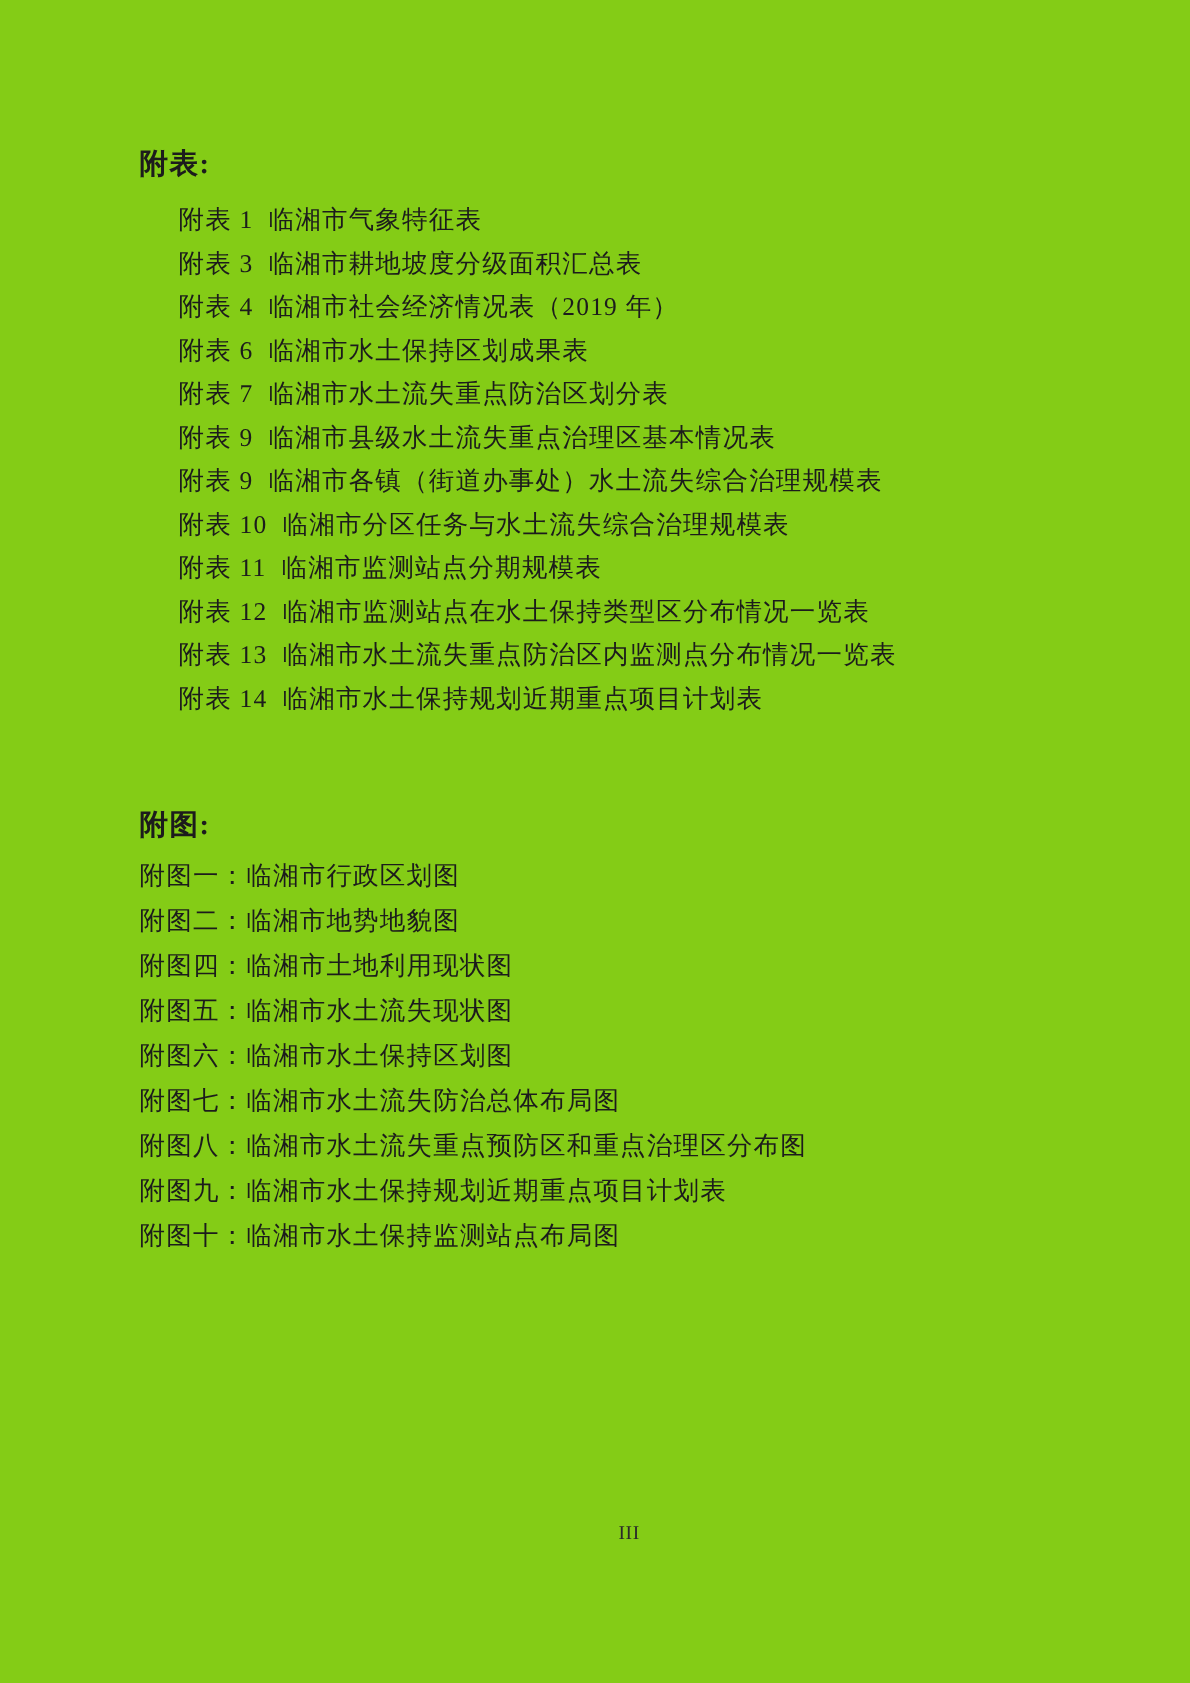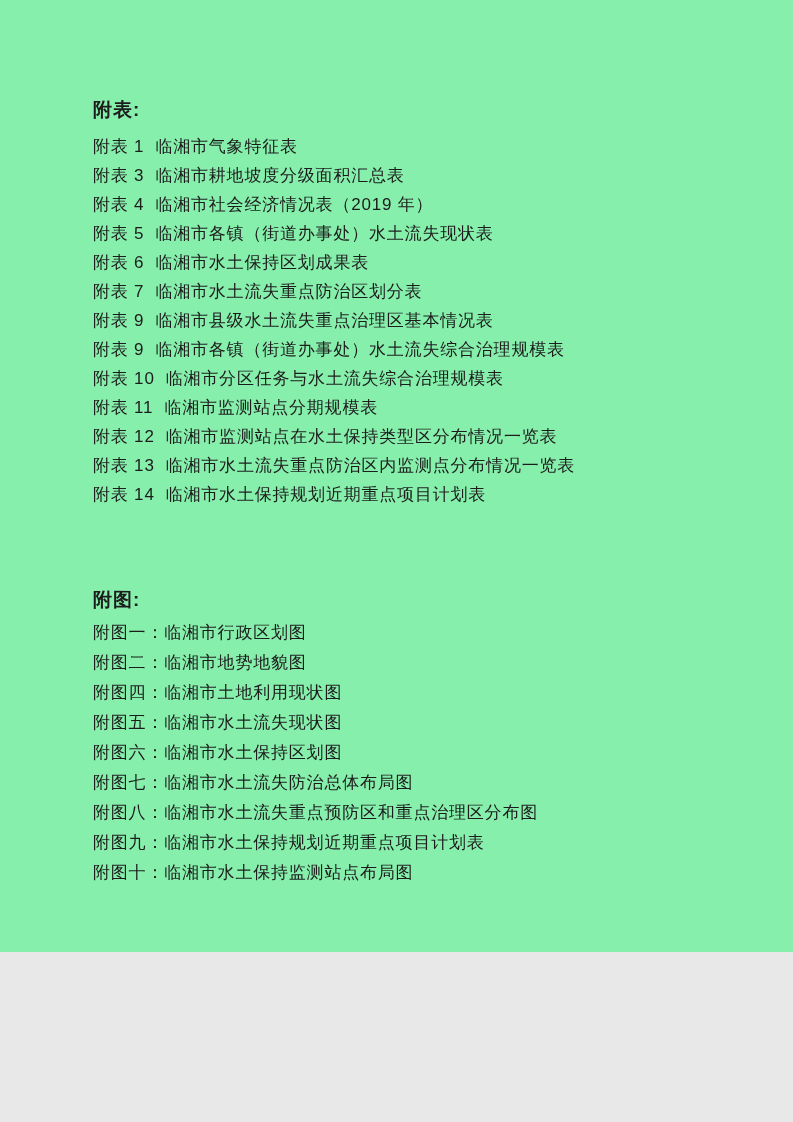--- a/index.html
+++ b/index.html
@@ -10,10 +10,10 @@
   .page {
     position: relative;
     width: 793px;
-    height: 952px;
+    height: 1122px;
     margin: 0 auto;
-    background: #86efac;
-    font-family: Liberation Sans, sans-serif;
+    background: #84cc16;
+    font-family: Liberation Serif, serif;
     color: #1c1c1c;
     overflow: hidden;
   }

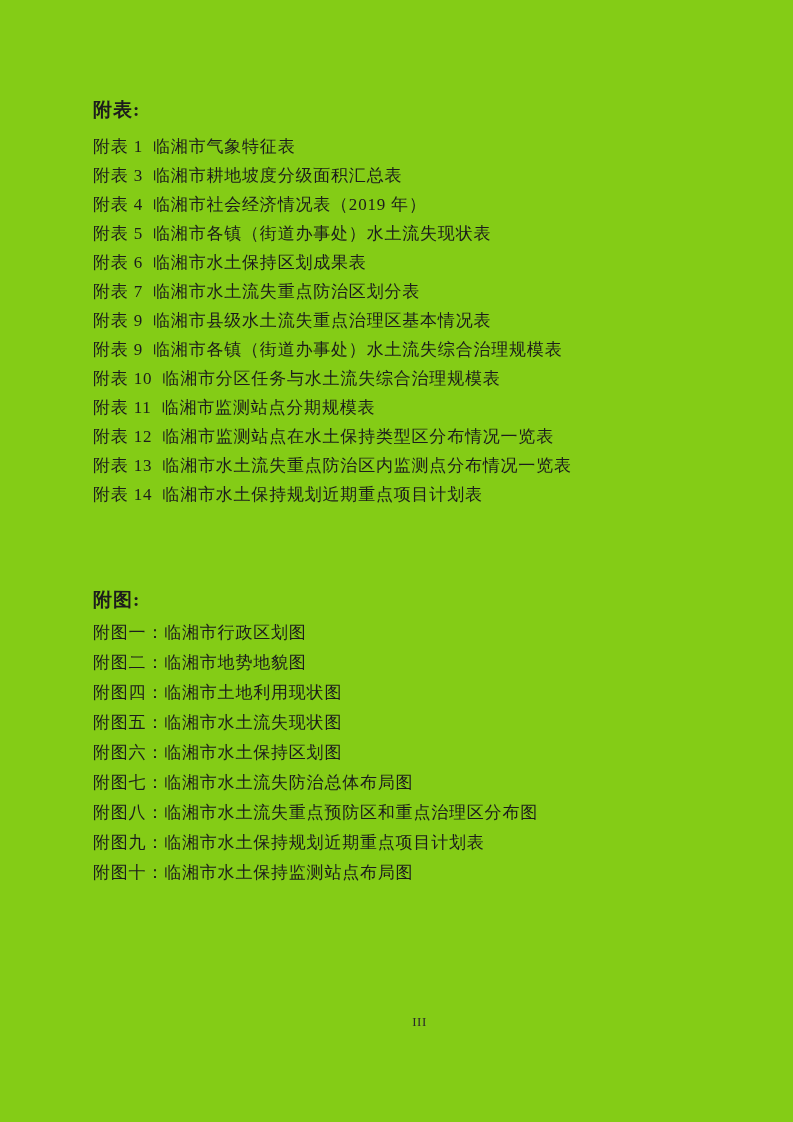--- a/index.html
+++ b/index.html
@@ -39,6 +39,7 @@
     line-height: 29px;
     letter-spacing: 0.8px;
     white-space: pre;
+    margin-left: 26px;
   }
   .figures-list .doc-line {
     font-size: 17px;

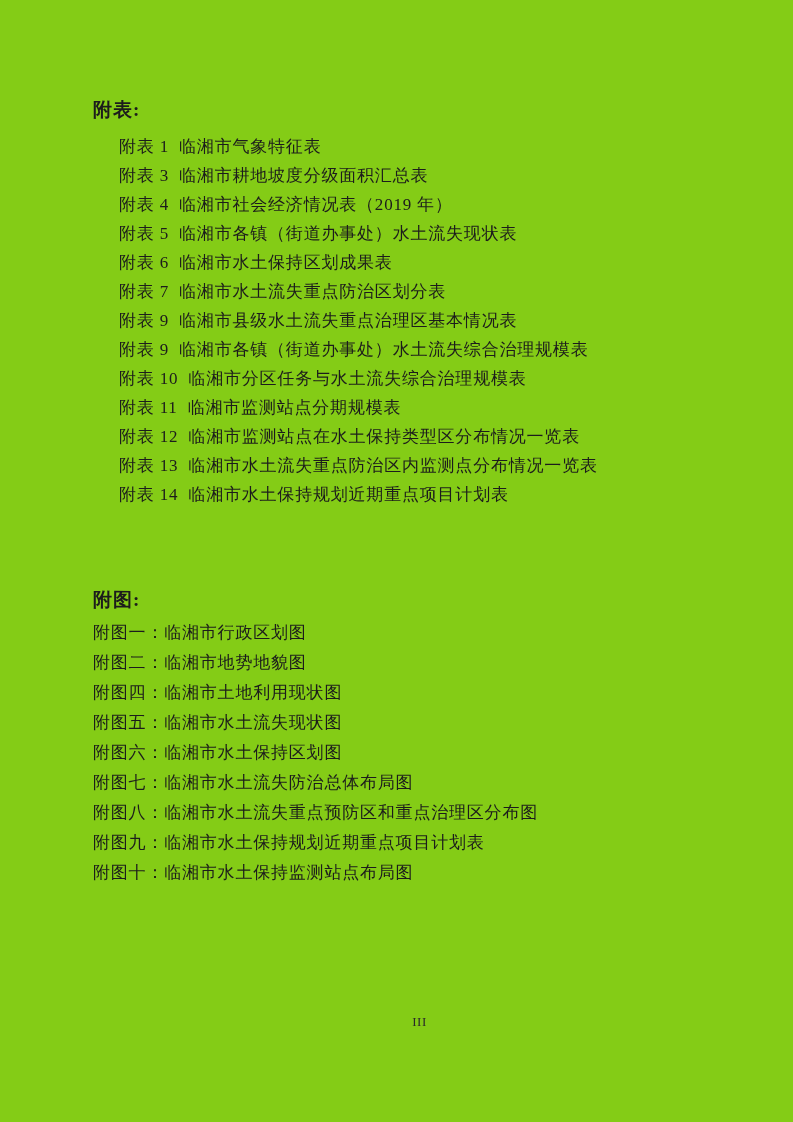--- a/index.html
+++ b/index.html
@@ -77,7 +77,6 @@
         <div class="doc-line">附表 1  临湘市气象特征表</div>
         <div class="doc-line">附表 3  临湘市耕地坡度分级面积汇总表</div>
         <div class="doc-line">附表 4  临湘市社会经济情况表（2019 年）</div>
-        <div class="doc-line">附表 5  临湘市各镇（街道办事处）水土流失现状表</div>
         <div class="doc-line">附表 6  临湘市水土保持区划成果表</div>
         <div class="doc-line">附表 7  临湘市水土流失重点防治区划分表</div>
         <div class="doc-line">附表 9  临湘市县级水土流失重点治理区基本情况表</div>

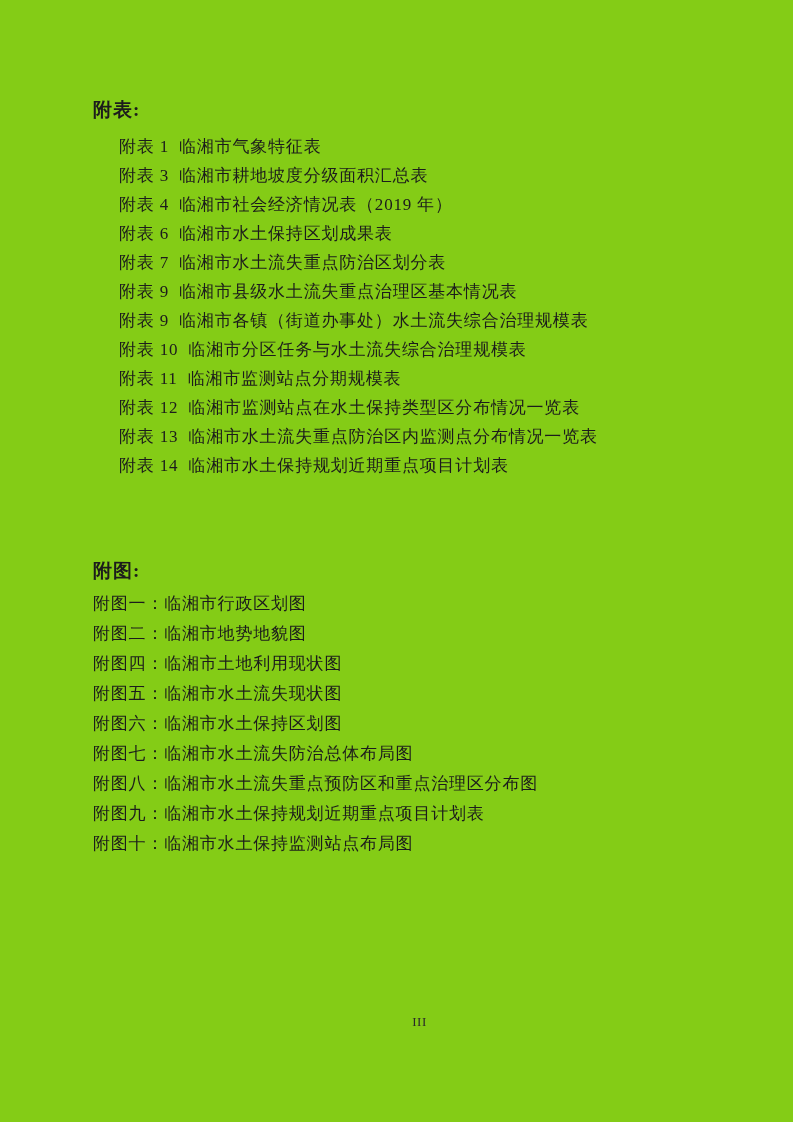--- a/index.html
+++ b/index.html
@@ -48,7 +48,7 @@
     white-space: pre;
   }
   .figures-section {
-    margin-top: 80px;
+    margin-top: 60px;
   }
   .figures-section .section-heading {
     margin-bottom: 7px;

